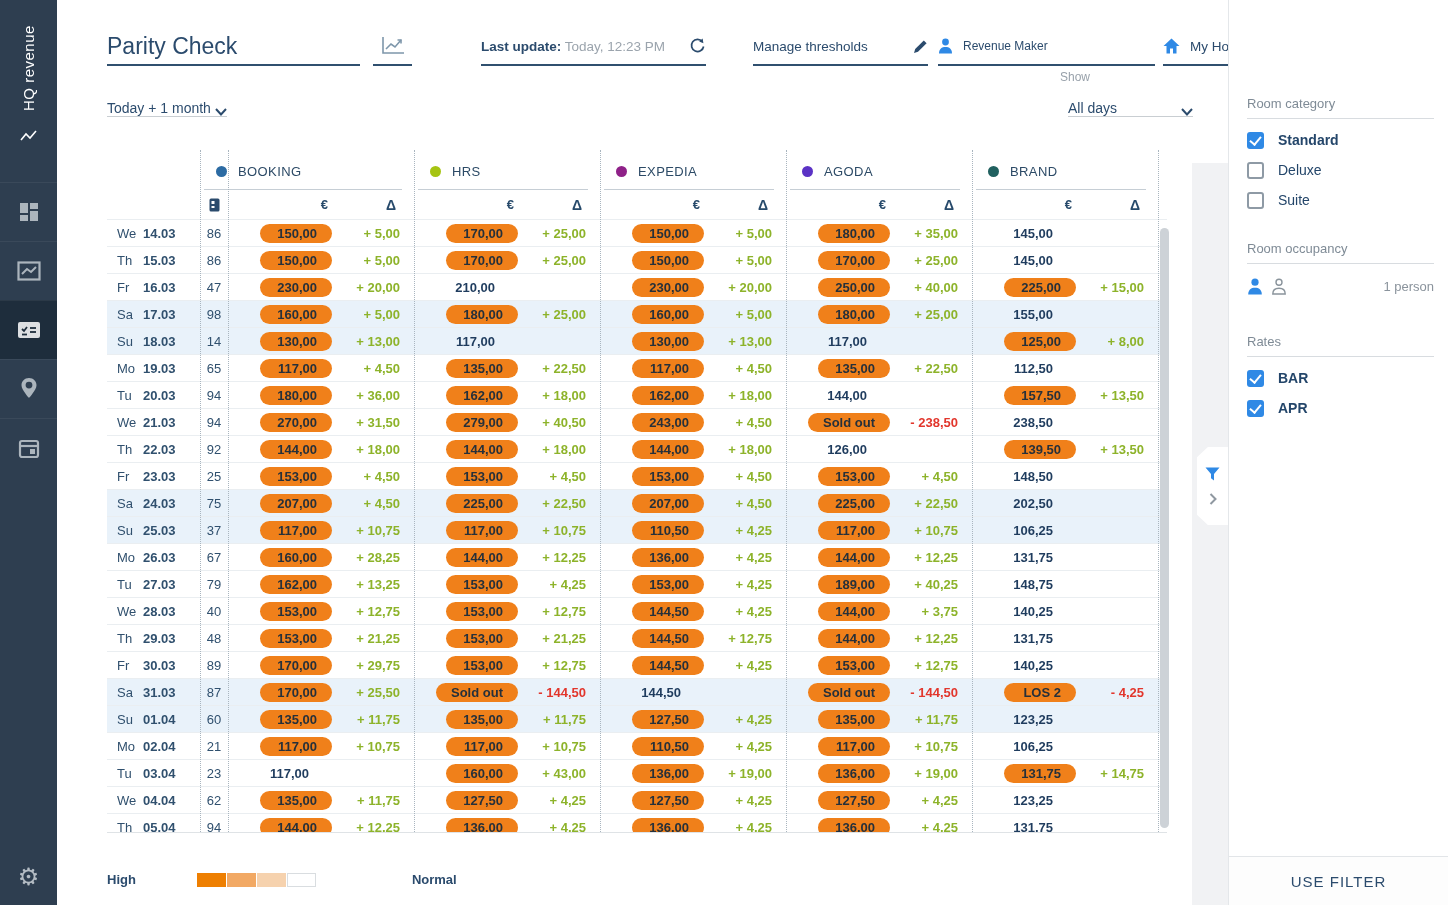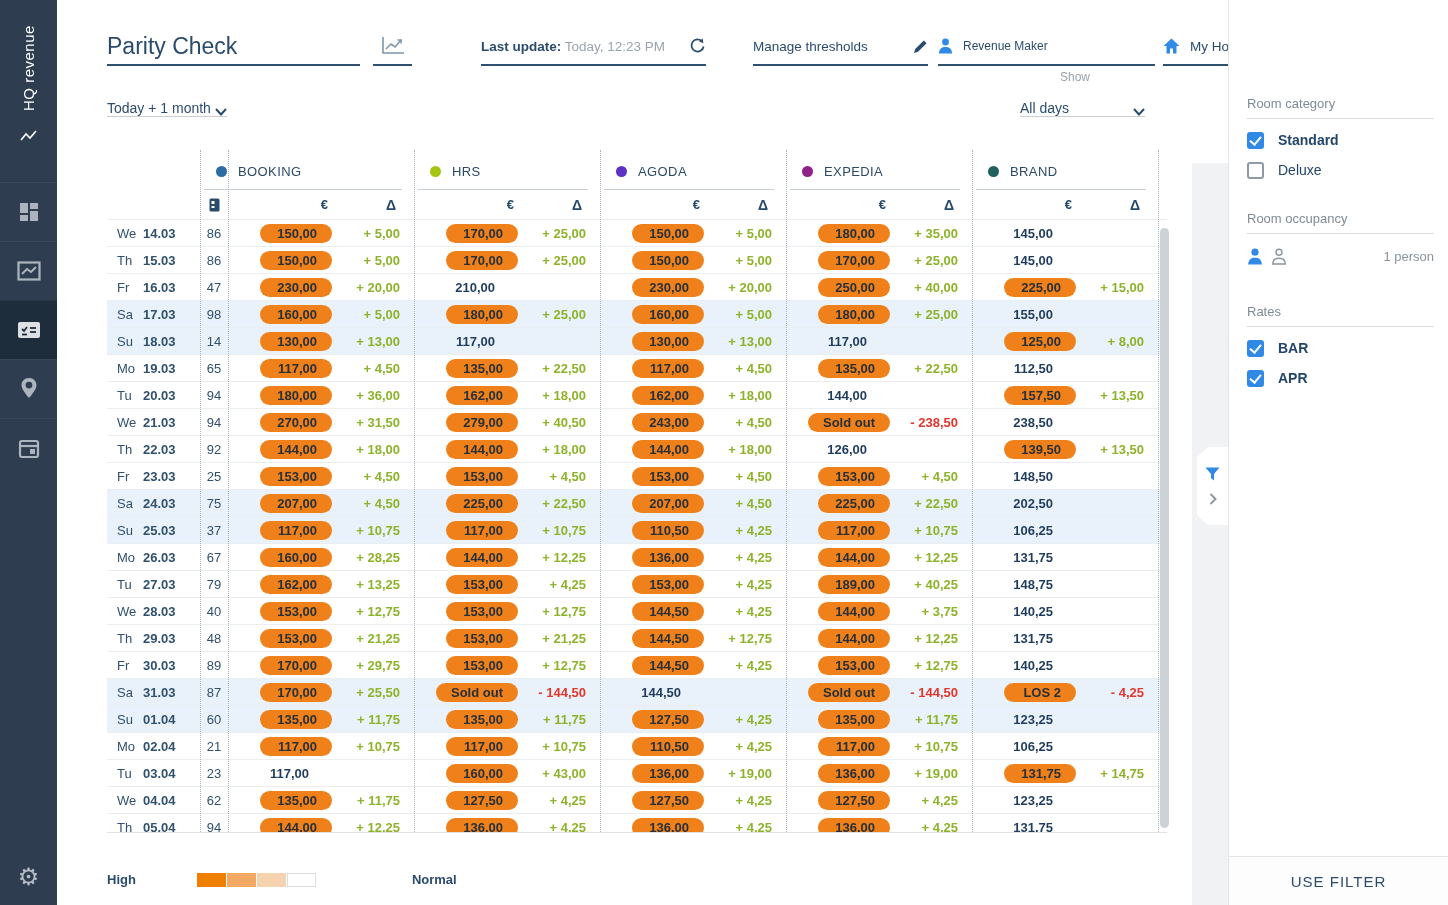--- a/index.html
+++ b/index.html
@@ -36,7 +36,7 @@
   .select{position:absolute;top:86px;height:30px;border-bottom:1px solid #c9ced2;display:flex;
           align-items:flex-end;justify-content:space-between;font-size:14px;color:#2c4c6e;cursor:pointer;}
   #range-select{left:107px;width:120px;}
-  #show-select{left:1020px;width:125px;}
+  #show-select{left:1068px;width:125px;}
   #show-label{position:absolute;left:1060px;top:70px;font-size:12px;color:#98a1aa;}
   
   #table{position:absolute;left:107px;top:150px;width:1060px;height:682px;

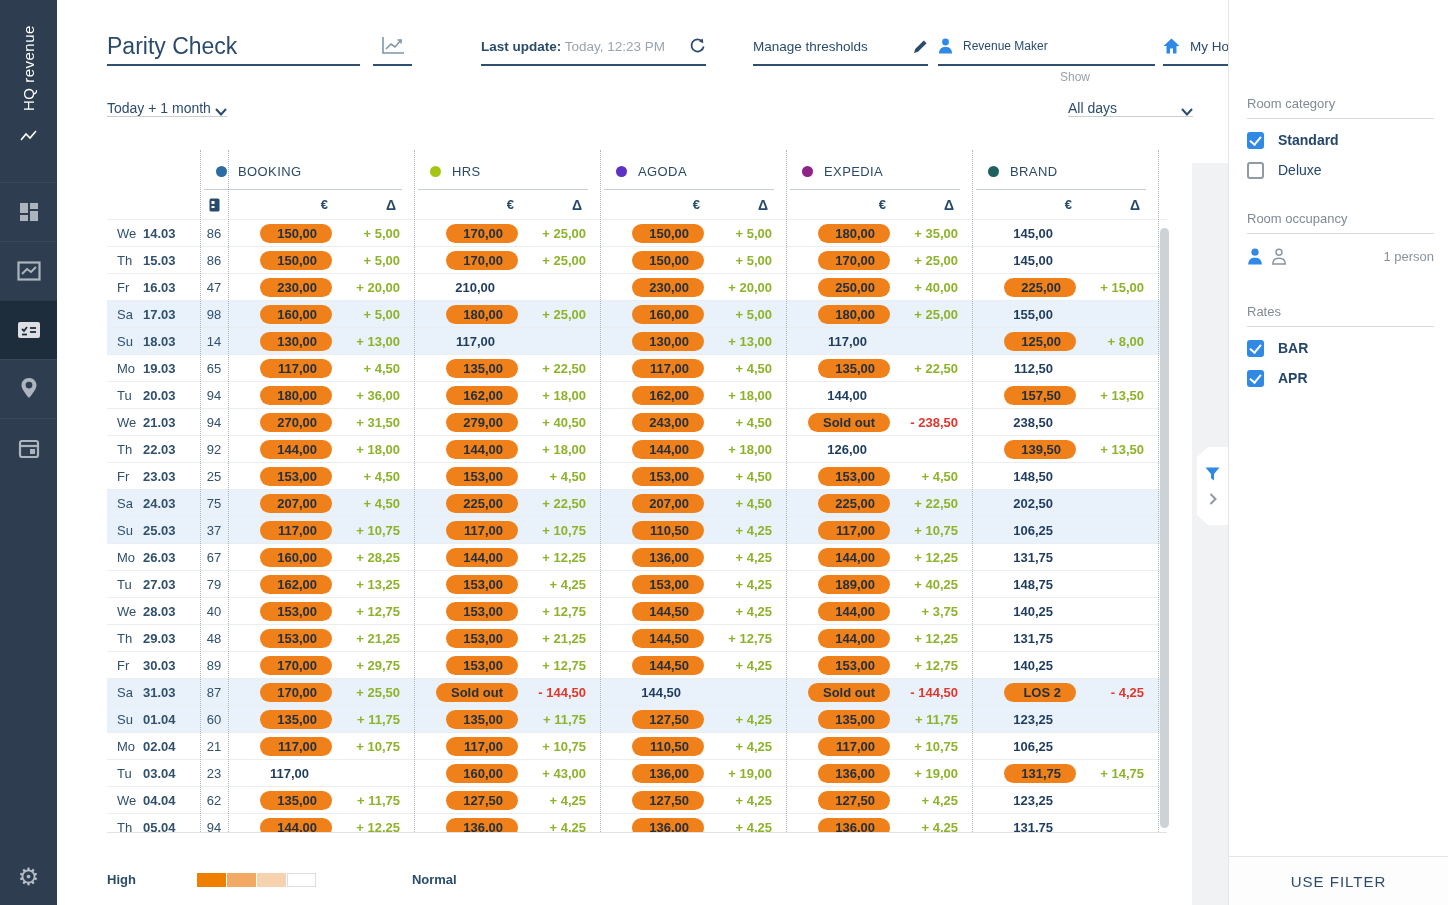--- a/index.html
+++ b/index.html
@@ -241,13 +241,13 @@
         <span class="gline"></span>
       </div>
       <div class="group-cell">
+        <span class="dot" style="background: rgb(143, 33, 136);"></span>
+        <span class="glabel">EXPEDIA</span>
+        <span class="gline"></span>
+      </div>
+      <div class="group-cell">
         <span class="dot" style="background: rgb(91, 50, 197);"></span>
         <span class="glabel">AGODA</span>
-        <span class="gline"></span>
-      </div>
-      <div class="group-cell">
-        <span class="dot" style="background: rgb(143, 33, 136);"></span>
-        <span class="glabel">EXPEDIA</span>
         <span class="gline"></span>
       </div>
       <div class="group-cell">

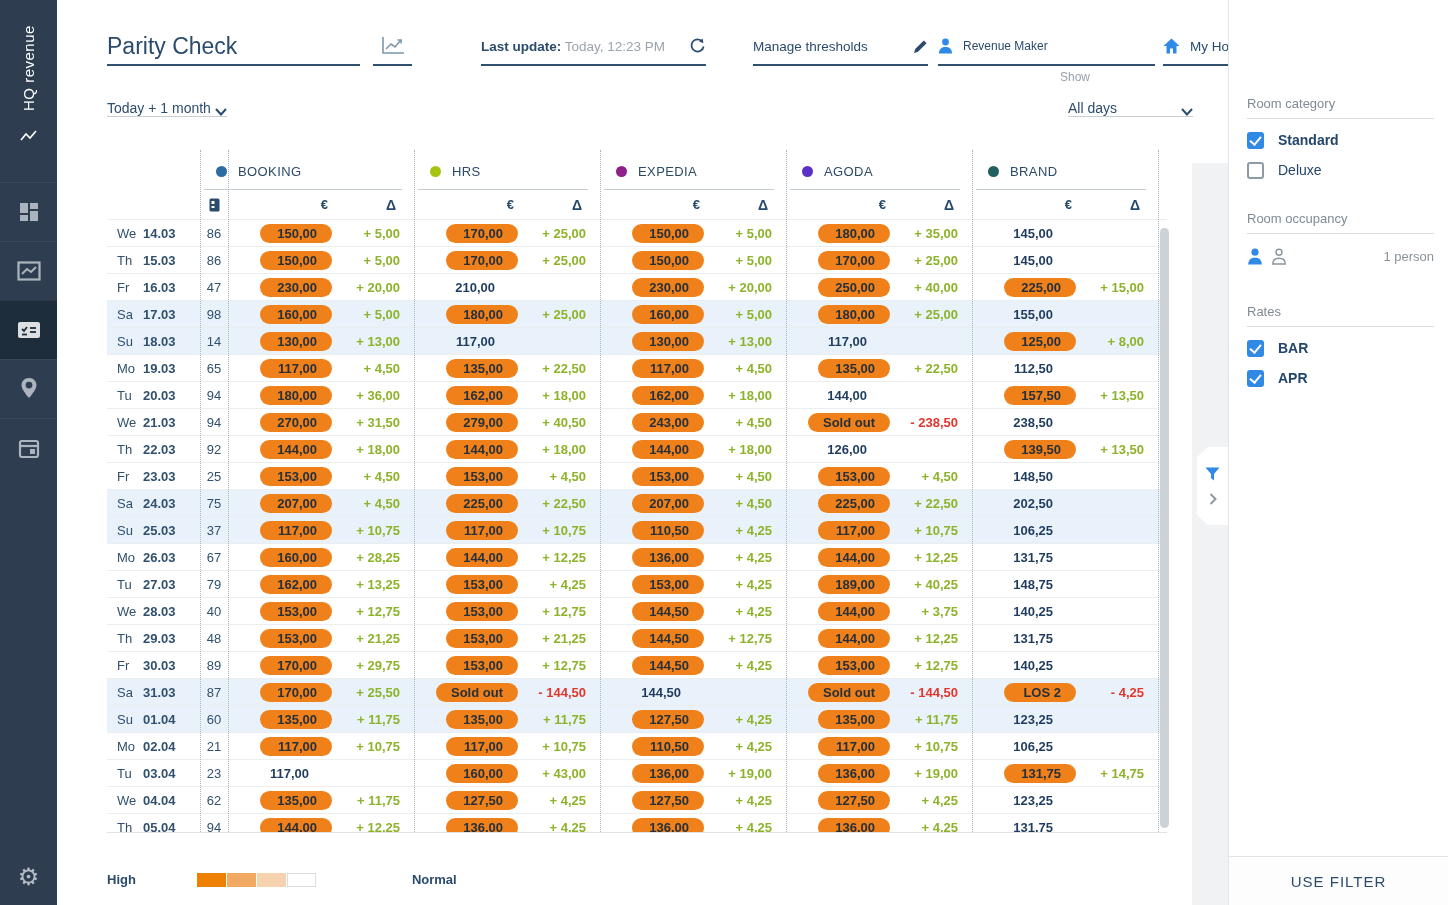--- a/index.html
+++ b/index.html
@@ -636,6 +636,10 @@
           <span class="cbx off"></span>
           <span class="olabel">Deluxe</span>
         </div>
+        <div class="opt-row">
+          <span class="cbx off"></span>
+          <span class="olabel">Suite</span>
+        </div>
       </div>
 
     <div class="sec-title occ-sec">Room occupancy</div>

